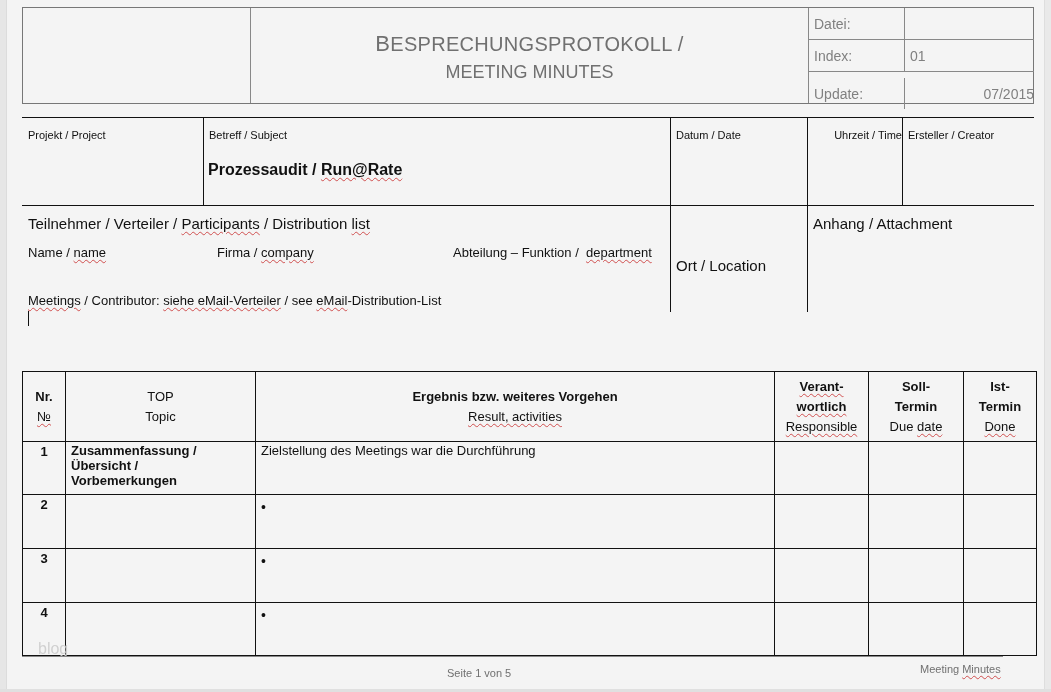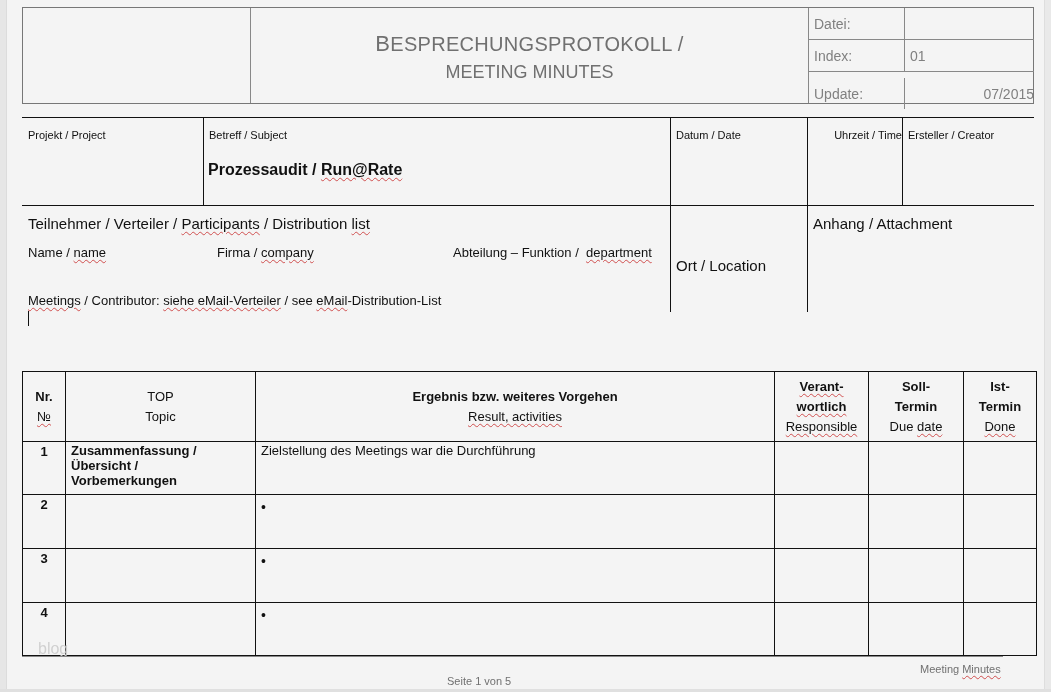--- a/index.html
+++ b/index.html
@@ -48,7 +48,7 @@
     
     .footer-line { position:absolute; left:22px; top:656px; width:981px; height:1px; background:#888; }
     .footer-ghost { position:absolute; left:38px; top:640px; font-size:16px; color:#d0d0d0; }
-    .footer-page { position:absolute; left:447px; top:667px; font-size:11px; color:#707070;margin-top:8px; }
+    .footer-page { position:absolute; left:447px; top:667px; font-size:11px; color:#707070; }
     .footer-title { position:absolute; left:920px; top:663px; font-size:11px; color:#707070; }
   </style>
 </head>

